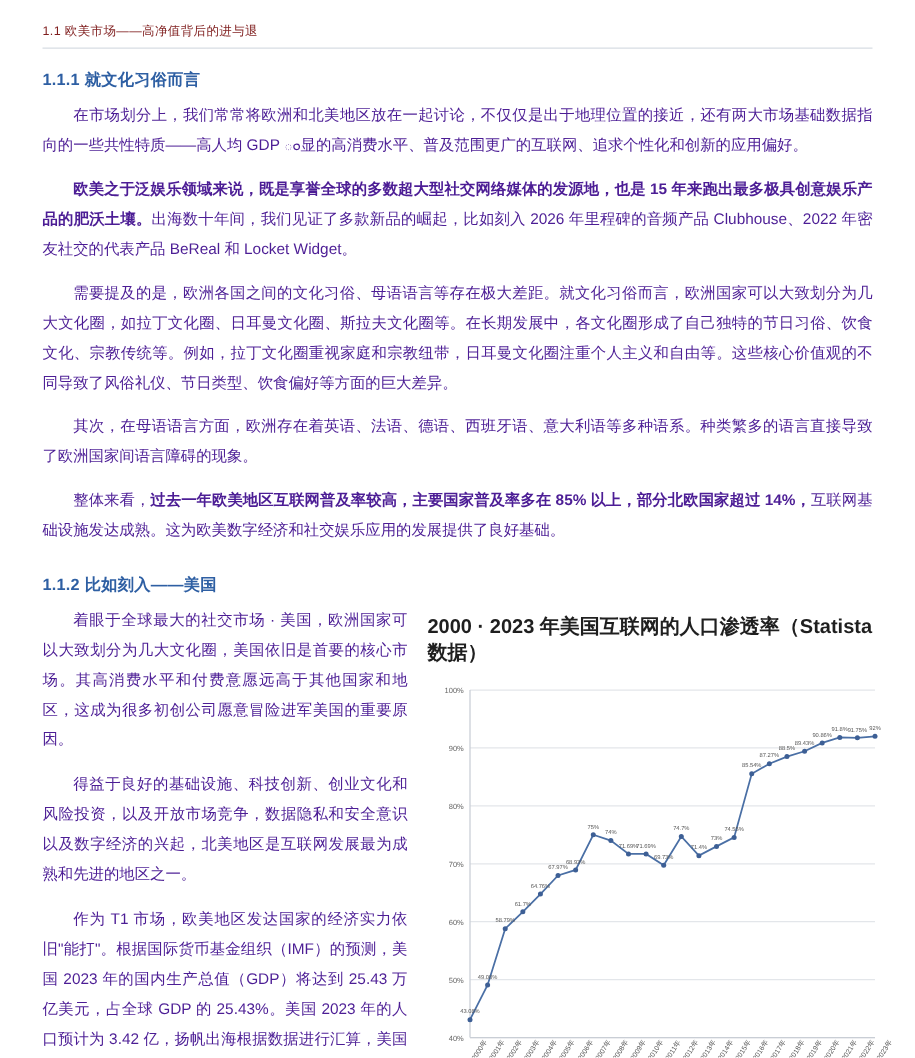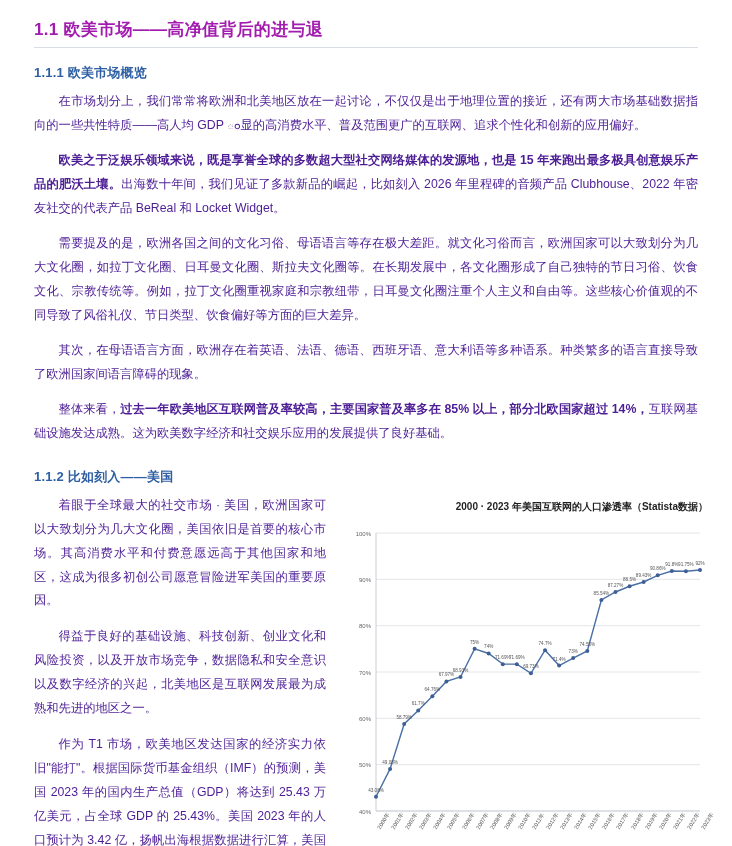--- a/index.html
+++ b/index.html
@@ -22,9 +22,9 @@
     position: relative;
   }
   h1.sec-title {
-    font-size: 17px;
-    font-weight: bold;
-    color: #a21caf;
+    font-size: 10px;
+    font-weight: normal;
+    color: #7f1d1d;
     margin: 0 0 6px 0;
     letter-spacing: 0.3px;
   }

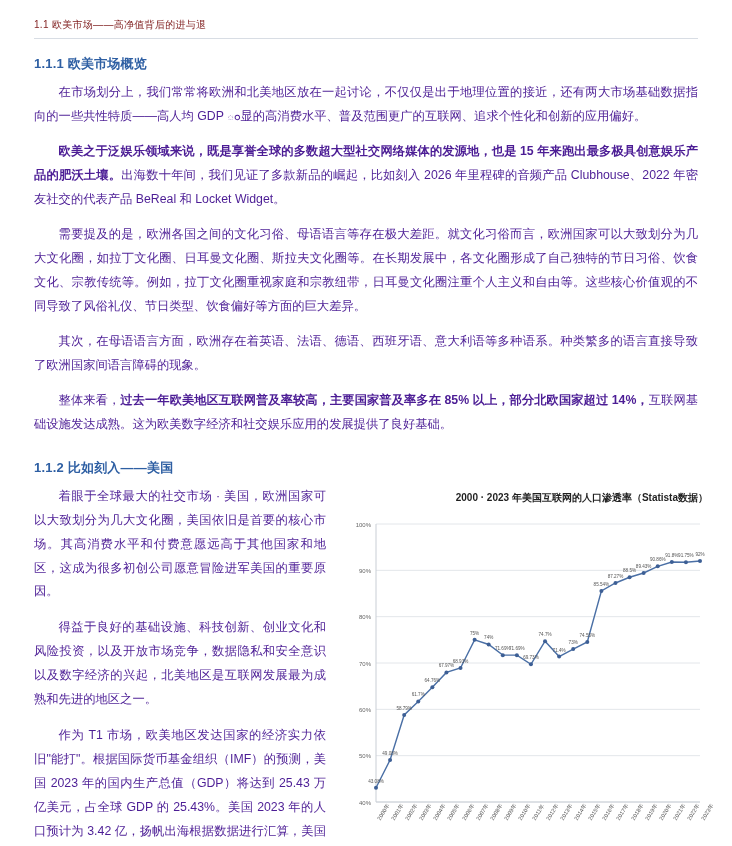--- a/index.html
+++ b/index.html
@@ -106,7 +106,7 @@
   <h1 class="sec-title">1.1 欧美市场——高净值背后的进与退</h1>
   <div class="rule"></div>
 
-  <h2 class="sub-title">1.1.1 欧美市场概览</h2>
+  <h2 class="sub-title">1.1.1 就文化习俗而言</h2>
 
   <p class="para">在市场划分上，我们常常将欧洲和北美地区放在一起讨论，不仅仅是出于地理位置的接近，还有两大市场基础数据指向的一些共性特质——高人均 GDP ం显的高消费水平、普及范围更广的互联网、追求个性化和创新的应用偏好。</p>
 

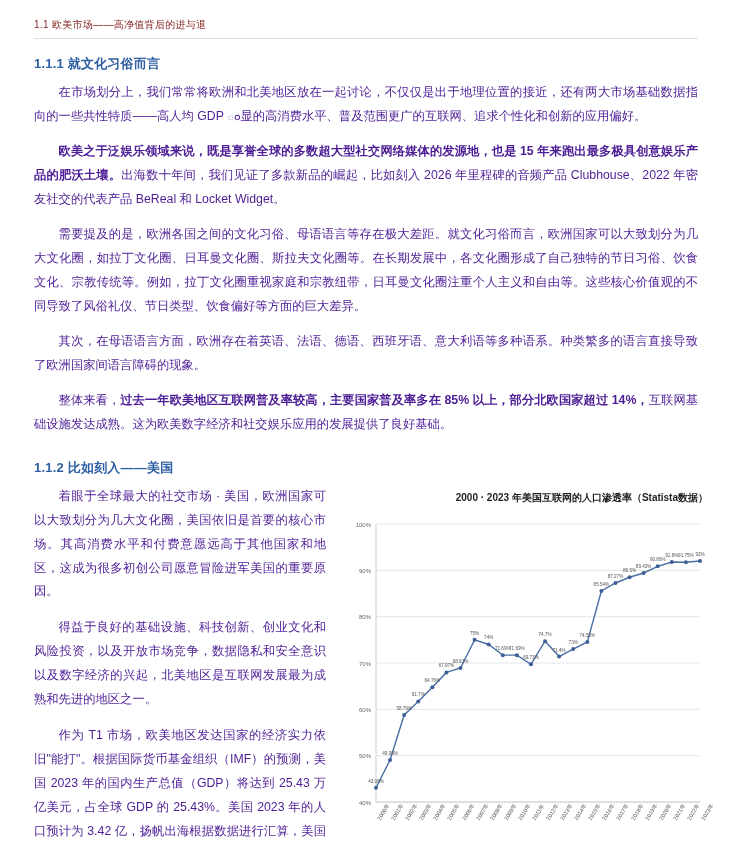--- a/index.html
+++ b/index.html
@@ -71,9 +71,9 @@
     position: relative;
   }
   .chart-title {
-    font-size: 10px;
+    font-size: 16px;
     font-weight: bold;
-    text-align: right;
+    text-align: left;
     color: #1f1f1f;
     margin-bottom: 11px;
   }

